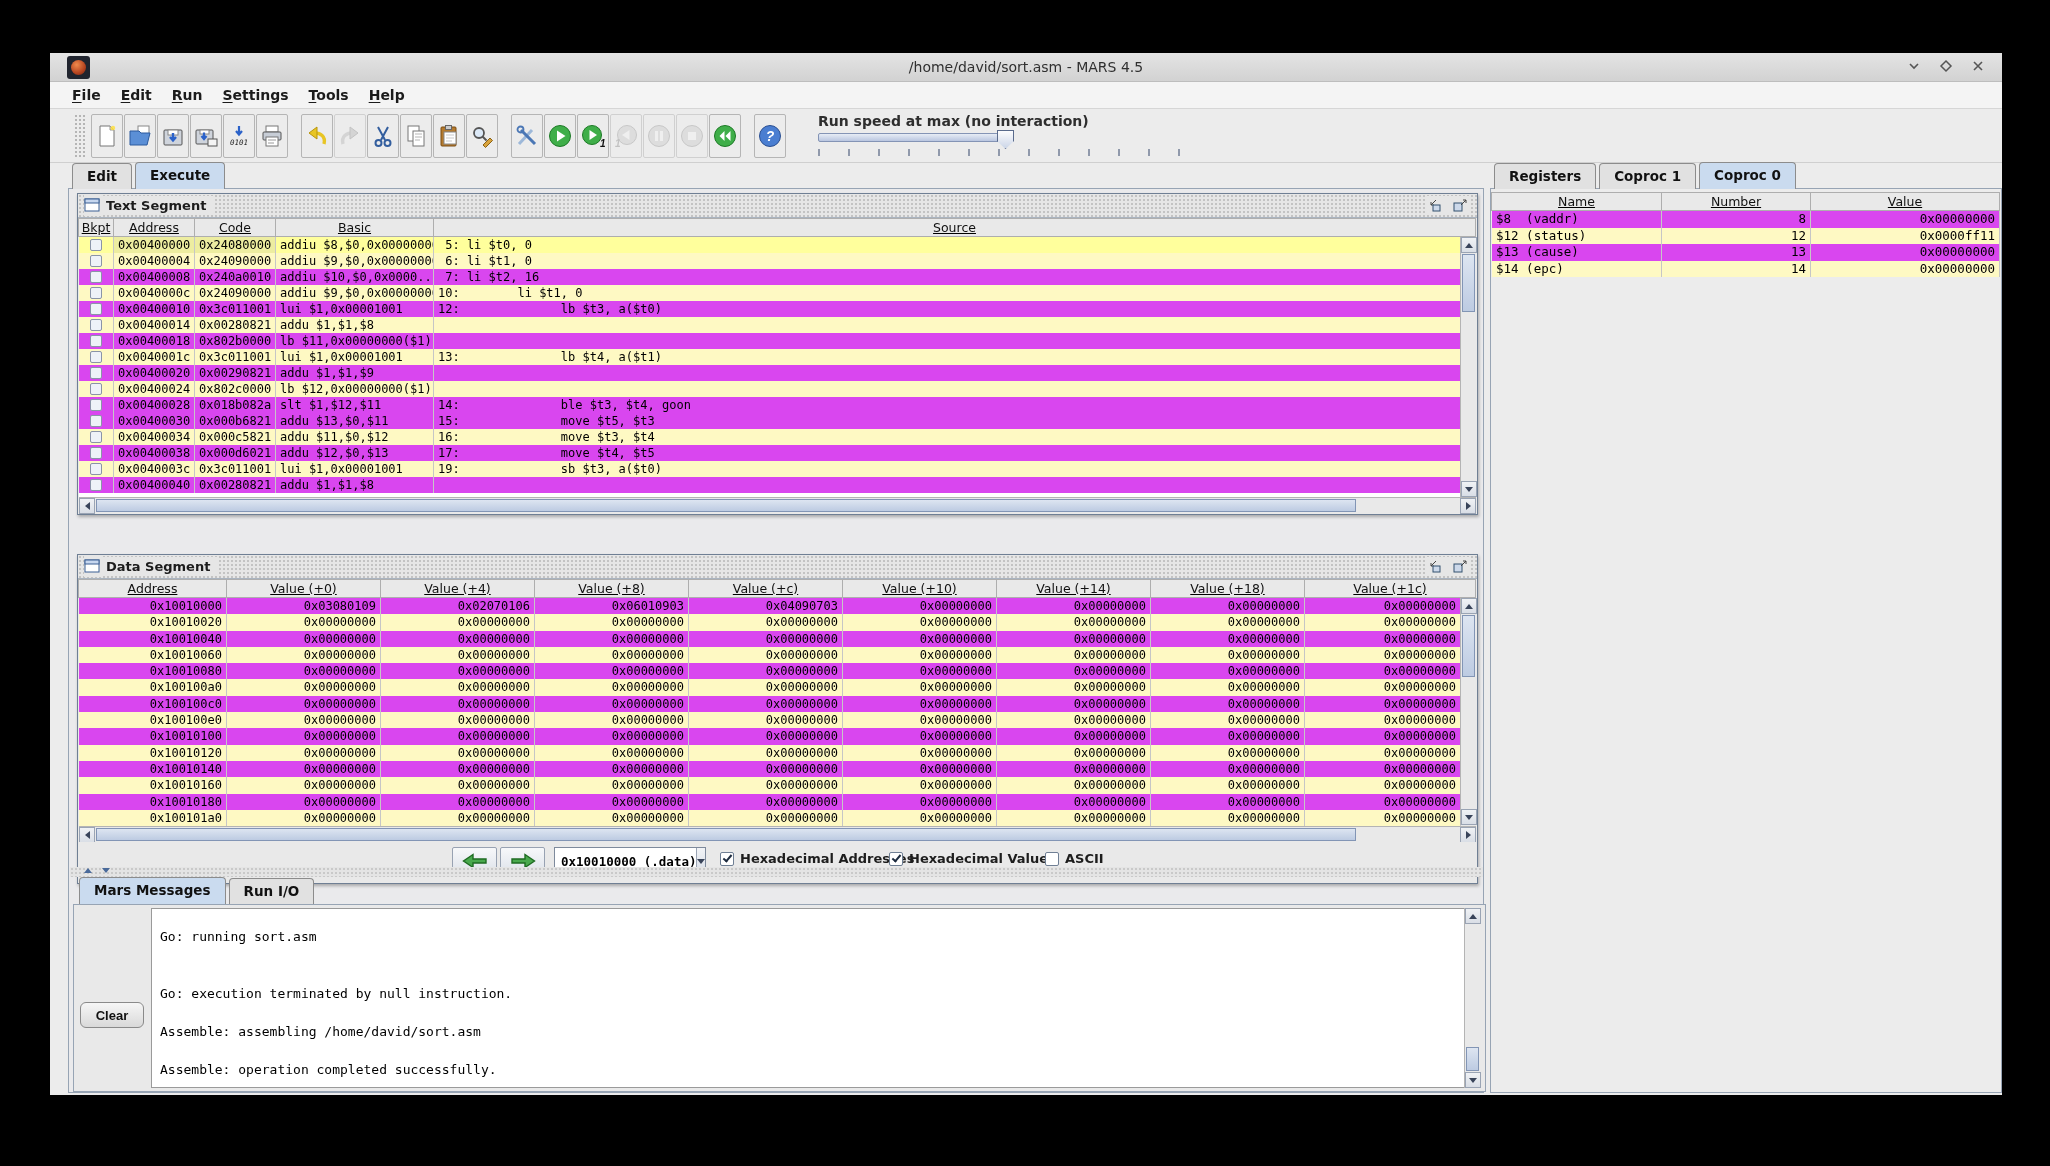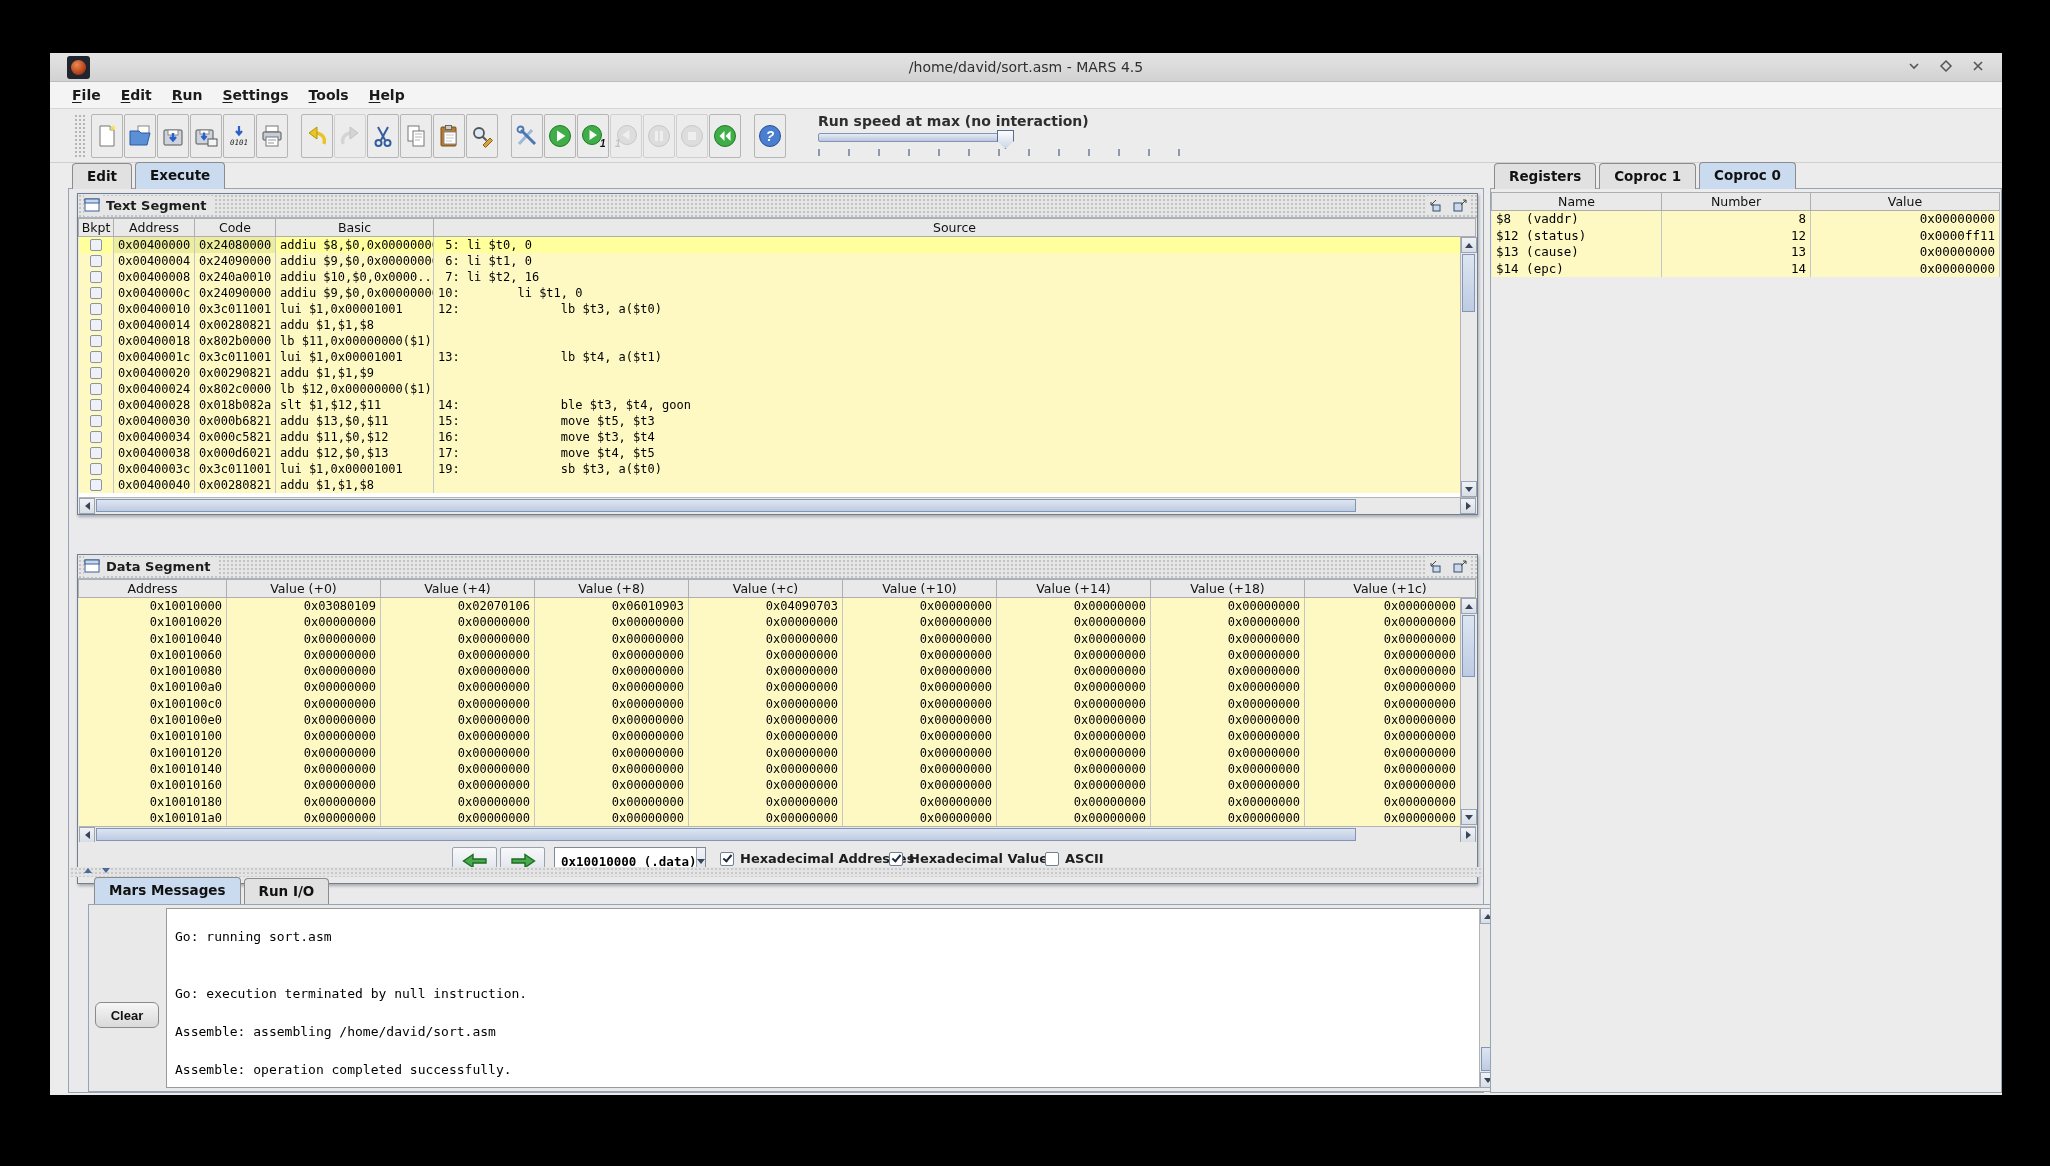--- a/index.html
+++ b/index.html
@@ -56,7 +56,7 @@
   .frame-win-btn{width:17px;height:15px;display:flex;align-items:center;justify-content:center;}
 
   
-  .thead{position:absolute;left:1px;right:1px;display:grid;height:19px;background:#e9e9e9;}
+  .thead{position:absolute;left:1px;right:1px;display:grid;height:19px;background:#e9e9e9;text-decoration:underline;}
   .th{border:1px solid #aeaeae;margin-left:-1px;font-size:12.5px;text-align:center;line-height:17px;color:#111;overflow:hidden;white-space:nowrap;}
   .tbody{position:absolute;left:1px;overflow:hidden;background:#fff;}
   .trow{display:grid;}

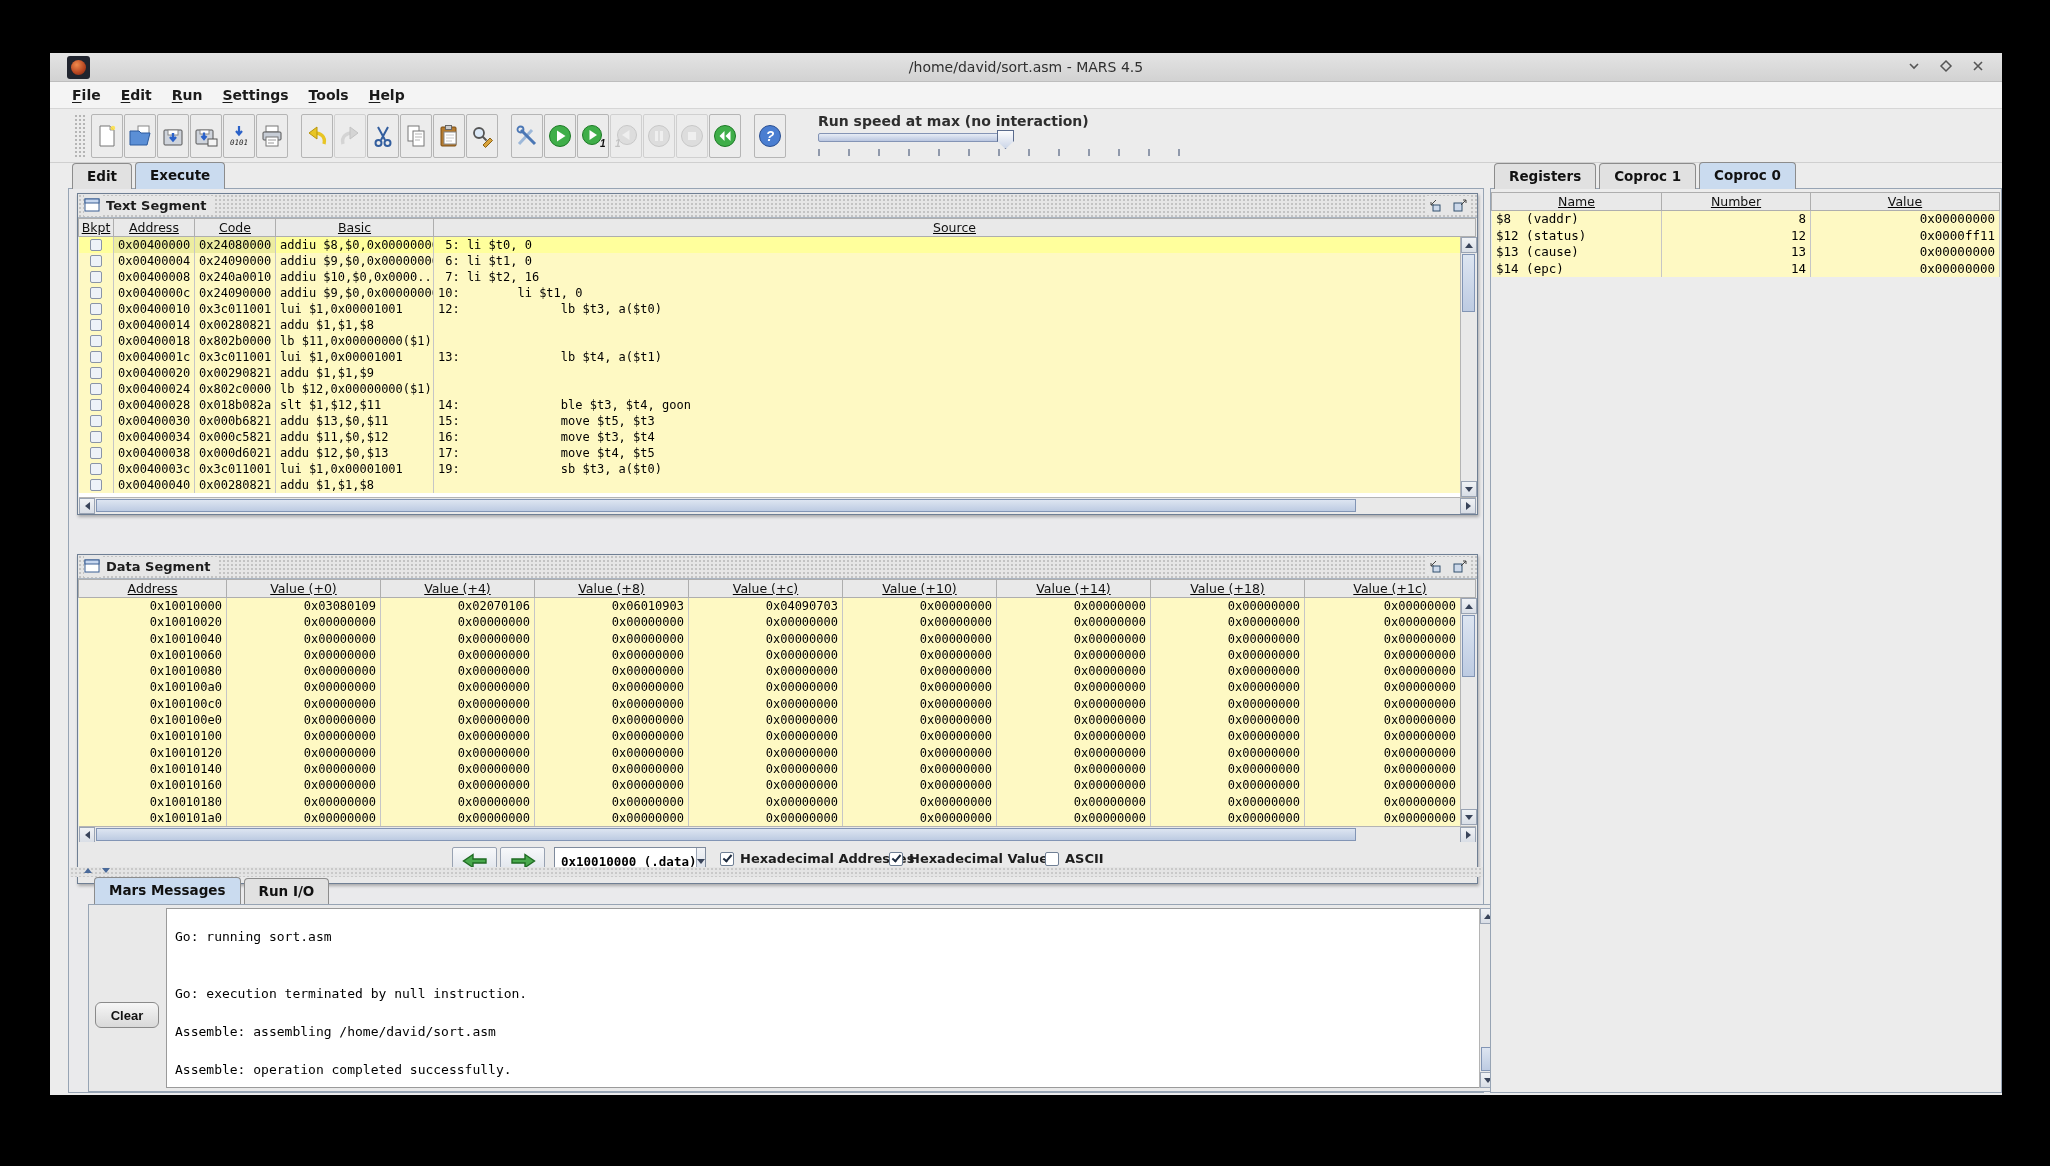--- a/index.html
+++ b/index.html
@@ -61,7 +61,7 @@
   .tbody{position:absolute;left:1px;overflow:hidden;background:#fff;}
   .trow{display:grid;}
   .cell{font-family:"DejaVu Sans Mono",monospace;font-size:12px;white-space:pre;overflow:hidden;border-right:1px solid #c6c6c6;padding:0 4px;color:#000;display:block;}
-  .even{background:#fef9c3;}
+  .even{background:#d946ef;}
   .odd{background:#fef9c3;}
   .hl{background:#ffff9c;}
   .hl .c-addr,.hl .c-code{background:#ededa0;}

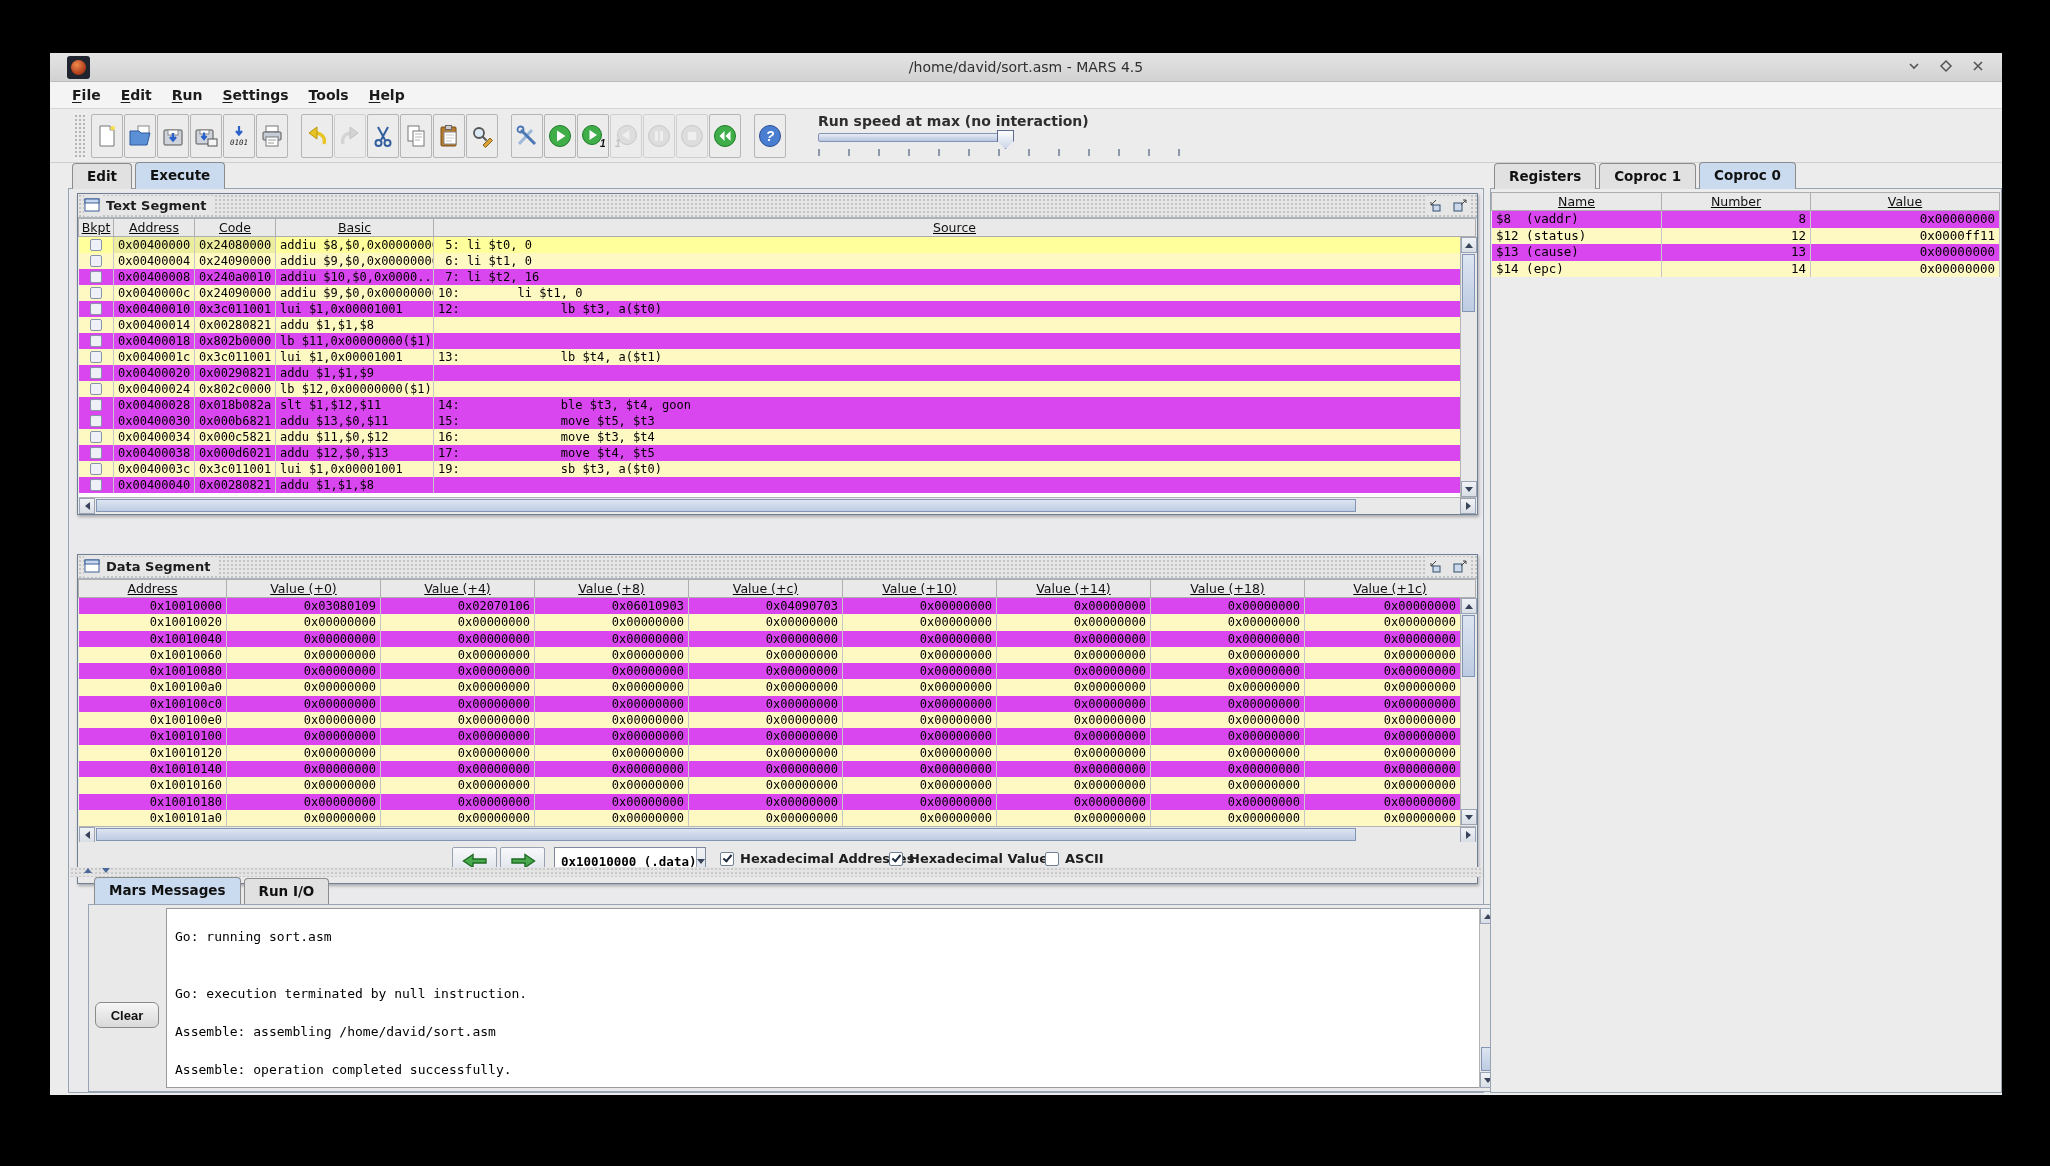--- a/index.html
+++ b/index.html
@@ -99,7 +99,7 @@
   .tri-down.sm{border-top-color:#4a6a9a;}
 
   
-  .msg-panel{position:absolute;left:19px;top:689px;width:1413px;height:214px;}
+  .msg-panel{position:absolute;left:4px;top:689px;width:1413px;height:214px;}
   .msg-content{position:absolute;left:0;right:0;top:26px;bottom:0;background:#e9e9e9;border:1px solid #97a4b4;}
   .clear-btn{position:absolute;left:6px;top:97px;width:64px;height:26px;background:linear-gradient(#f6f6f6,#d9d9d9);border:1px solid #8a8a8a;border-radius:6px;font-weight:bold;font-size:13px;color:#111;}
   .msg-text{position:absolute;left:77px;top:3px;width:1314px;bottom:3px;background:#fff;border:1px solid #9a9a9a;font-family:"DejaVu Sans Mono",monospace;font-size:13px;line-height:19px;padding:18px 8px 0;white-space:pre;color:#000;overflow:hidden;}

